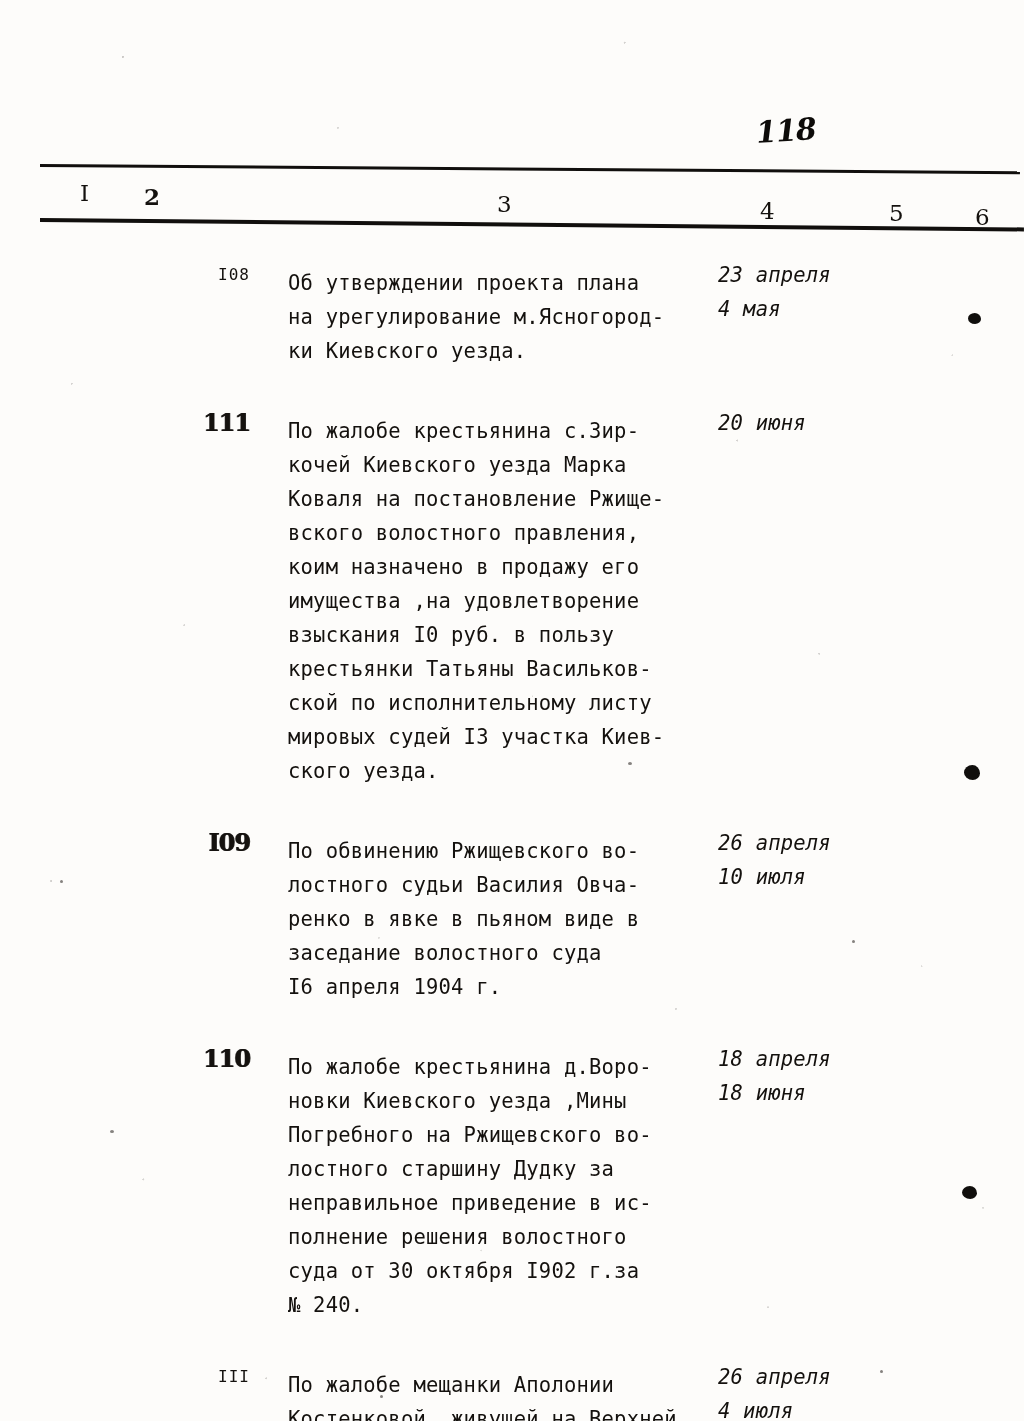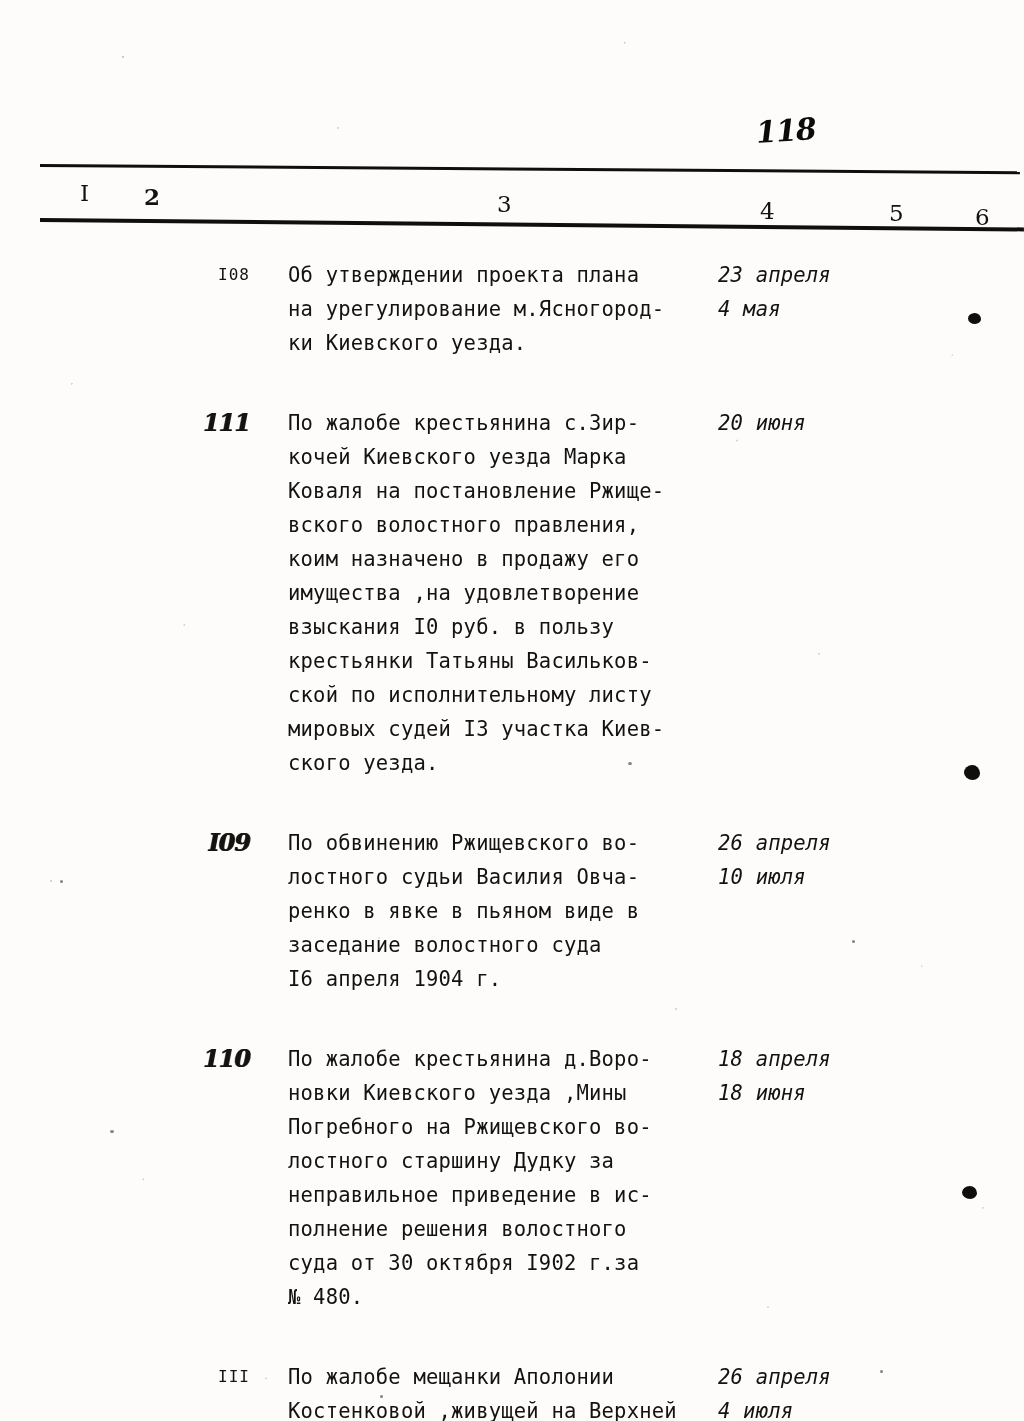--- a/index.html
+++ b/index.html
@@ -137,7 +137,7 @@
   .row-subject {
     position: absolute;
     left: 288px;
-    top: 0;
+    top: 8px;
     width: 404px;
     font-size: 20.5px;
     line-height: 34px;

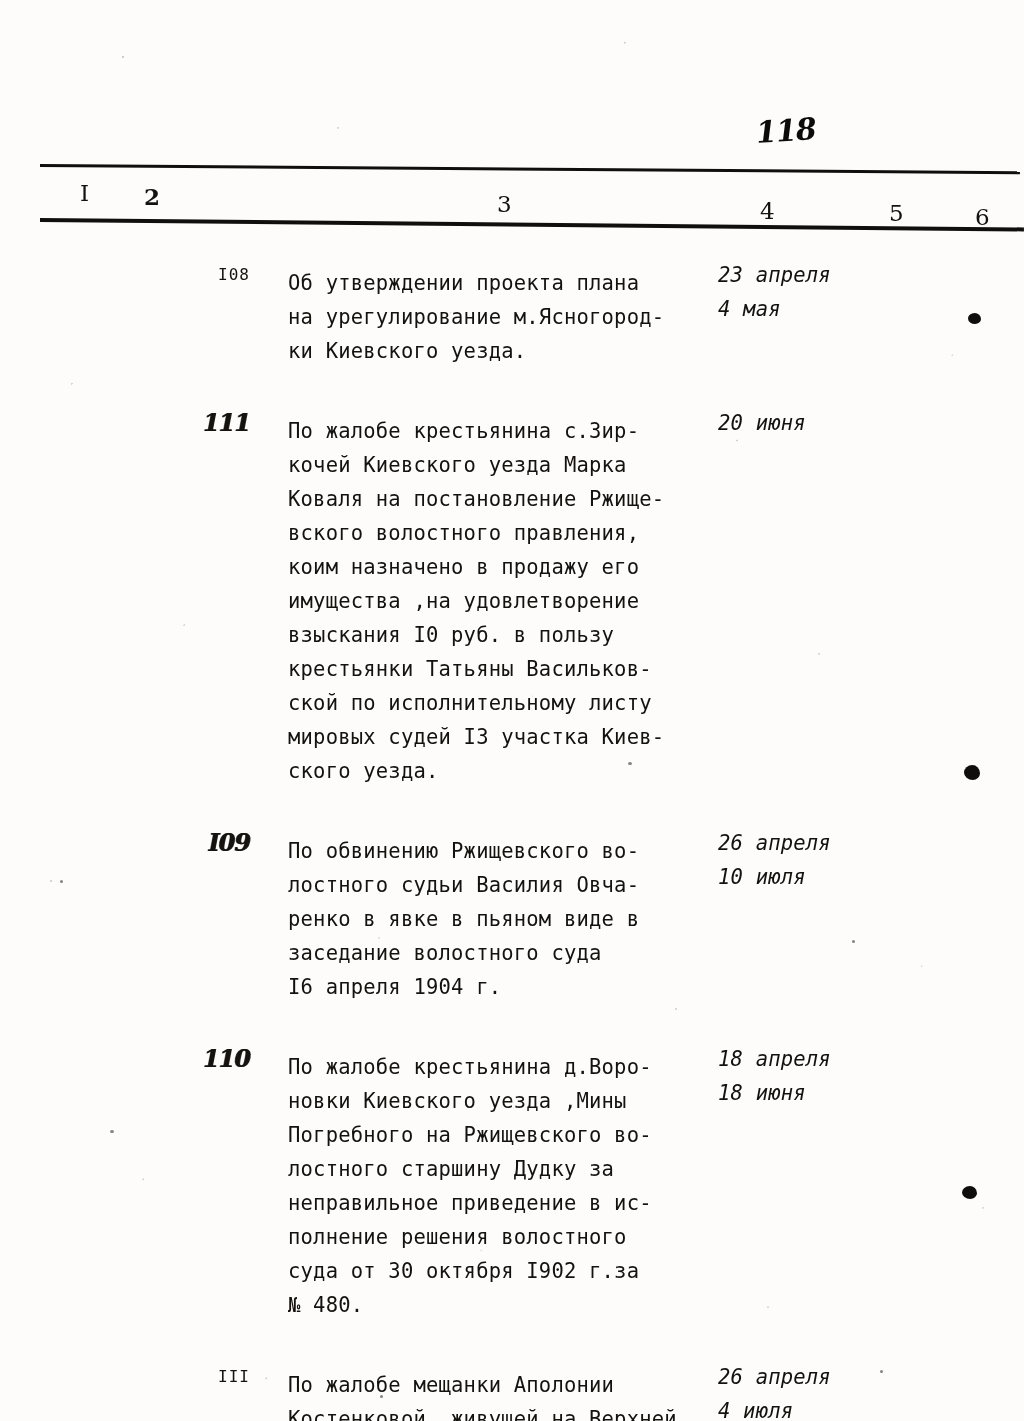--- a/index.html
+++ b/index.html
@@ -129,7 +129,6 @@
   .row-num.hand {
     font-family: "DejaVu Serif", "Liberation Serif", serif;
     font-weight: 700;
-    font-style: italic;
     font-size: 24px;
     letter-spacing: -1px;
     text-shadow: .6px .4px 0 rgba(10,8,6,.85), -.5px .3px 0 rgba(10,8,6,.55);

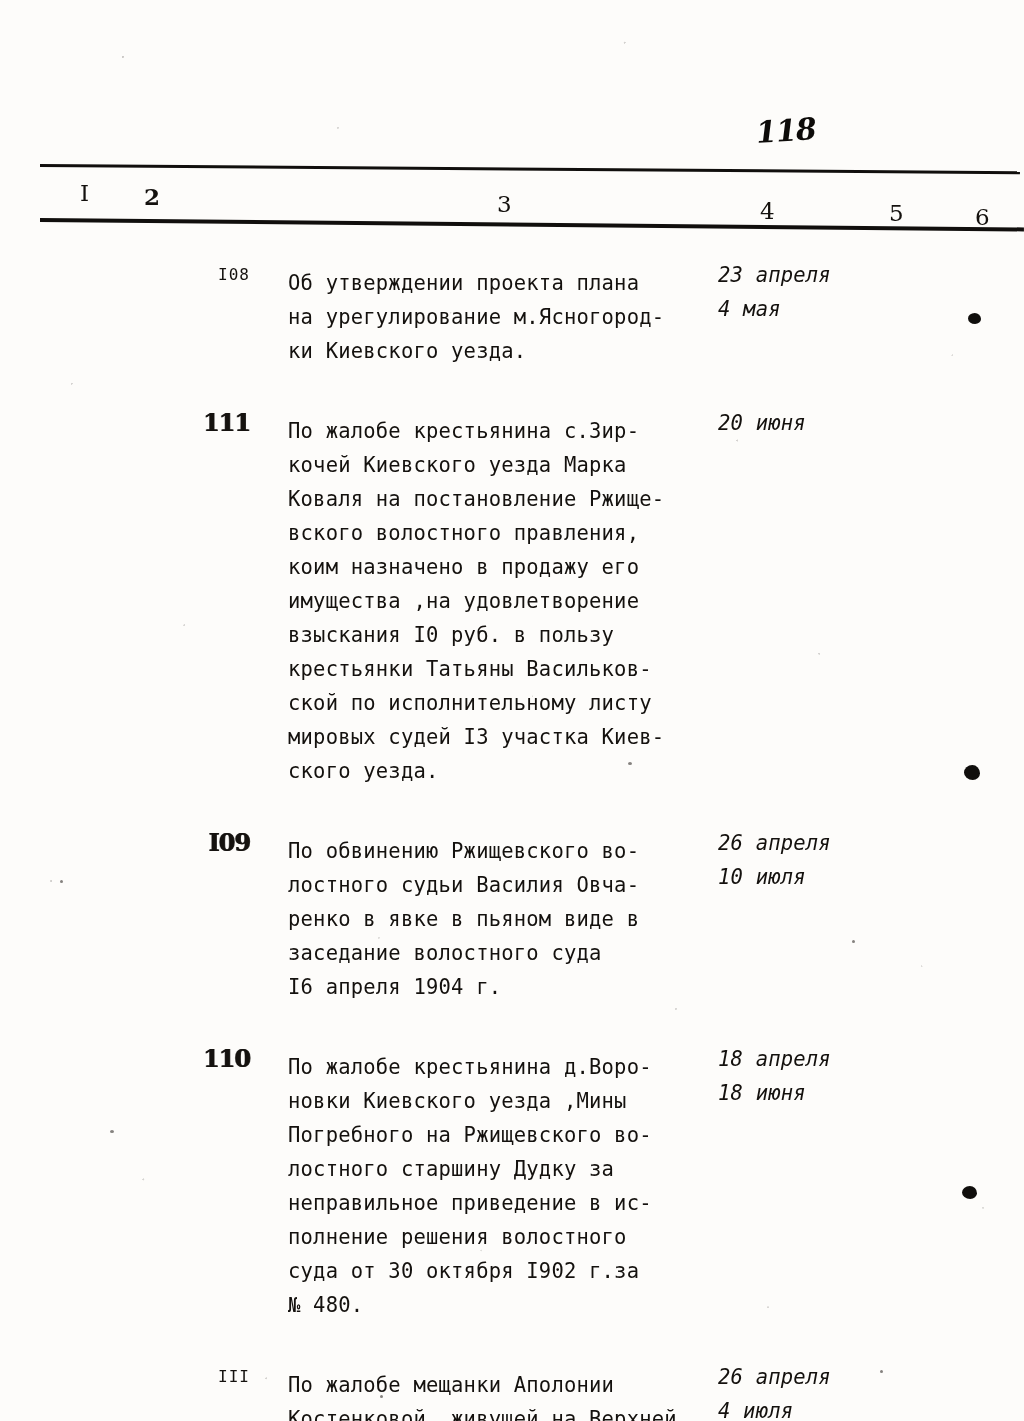--- a/index.html
+++ b/index.html
@@ -243,7 +243,7 @@
 неправильное приведение в ис-
 полнение решения волостного
 суда от 30 октября I902 г.за
-№ 480.</div>
+№ 240.</div>
       <div class="row-dates">18 апреля
 18 июня</div>
     </div>

